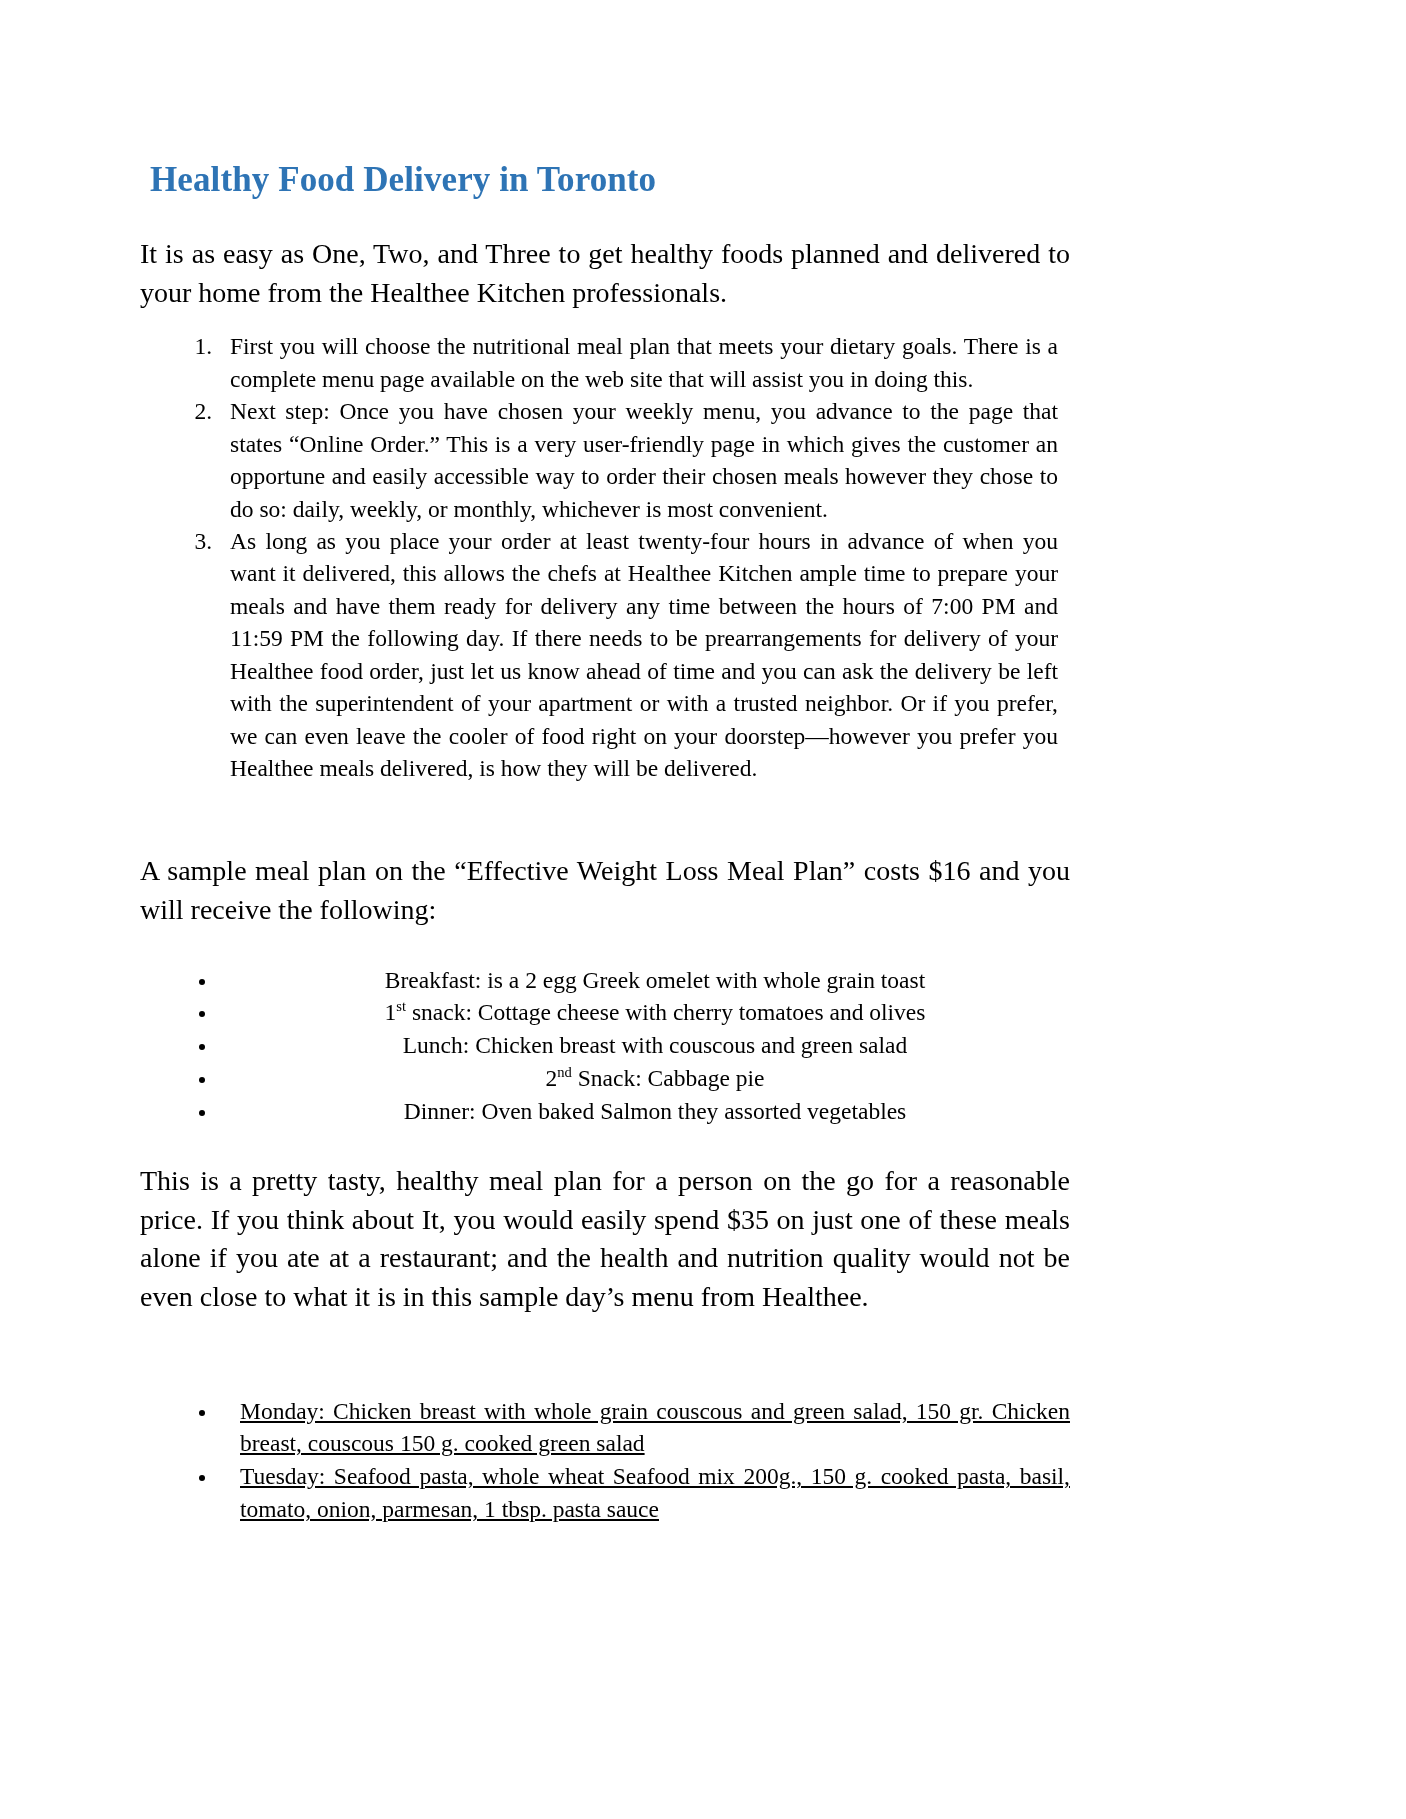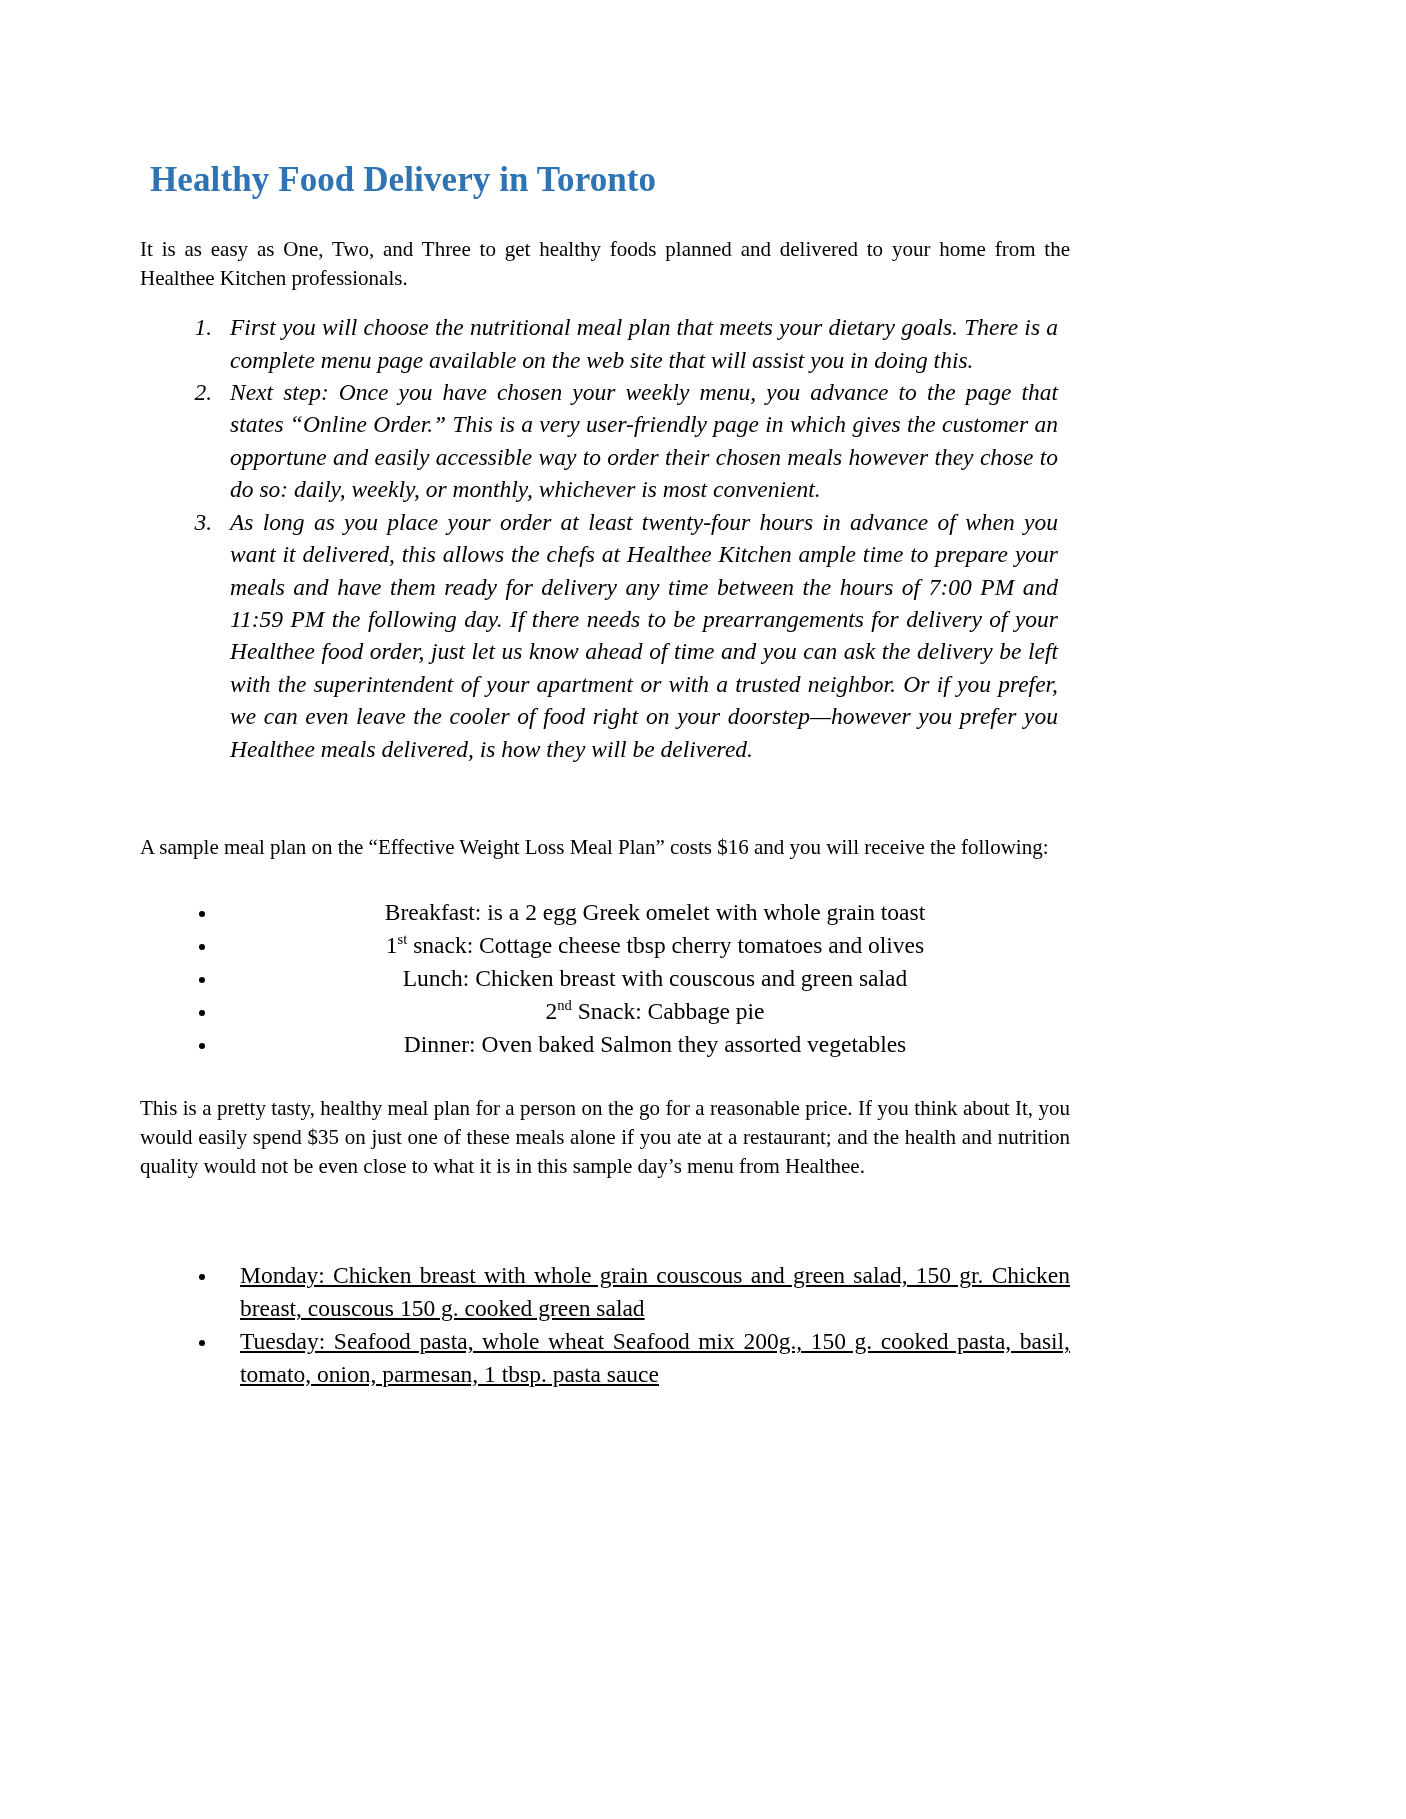--- a/index.html
+++ b/index.html
@@ -40,7 +40,7 @@
   }
 
   p.body-para {
-    font-size: 21px;
+    font-size: 28px;
     line-height: 1.38;
     text-align: justify;
     text-justify: inter-word;

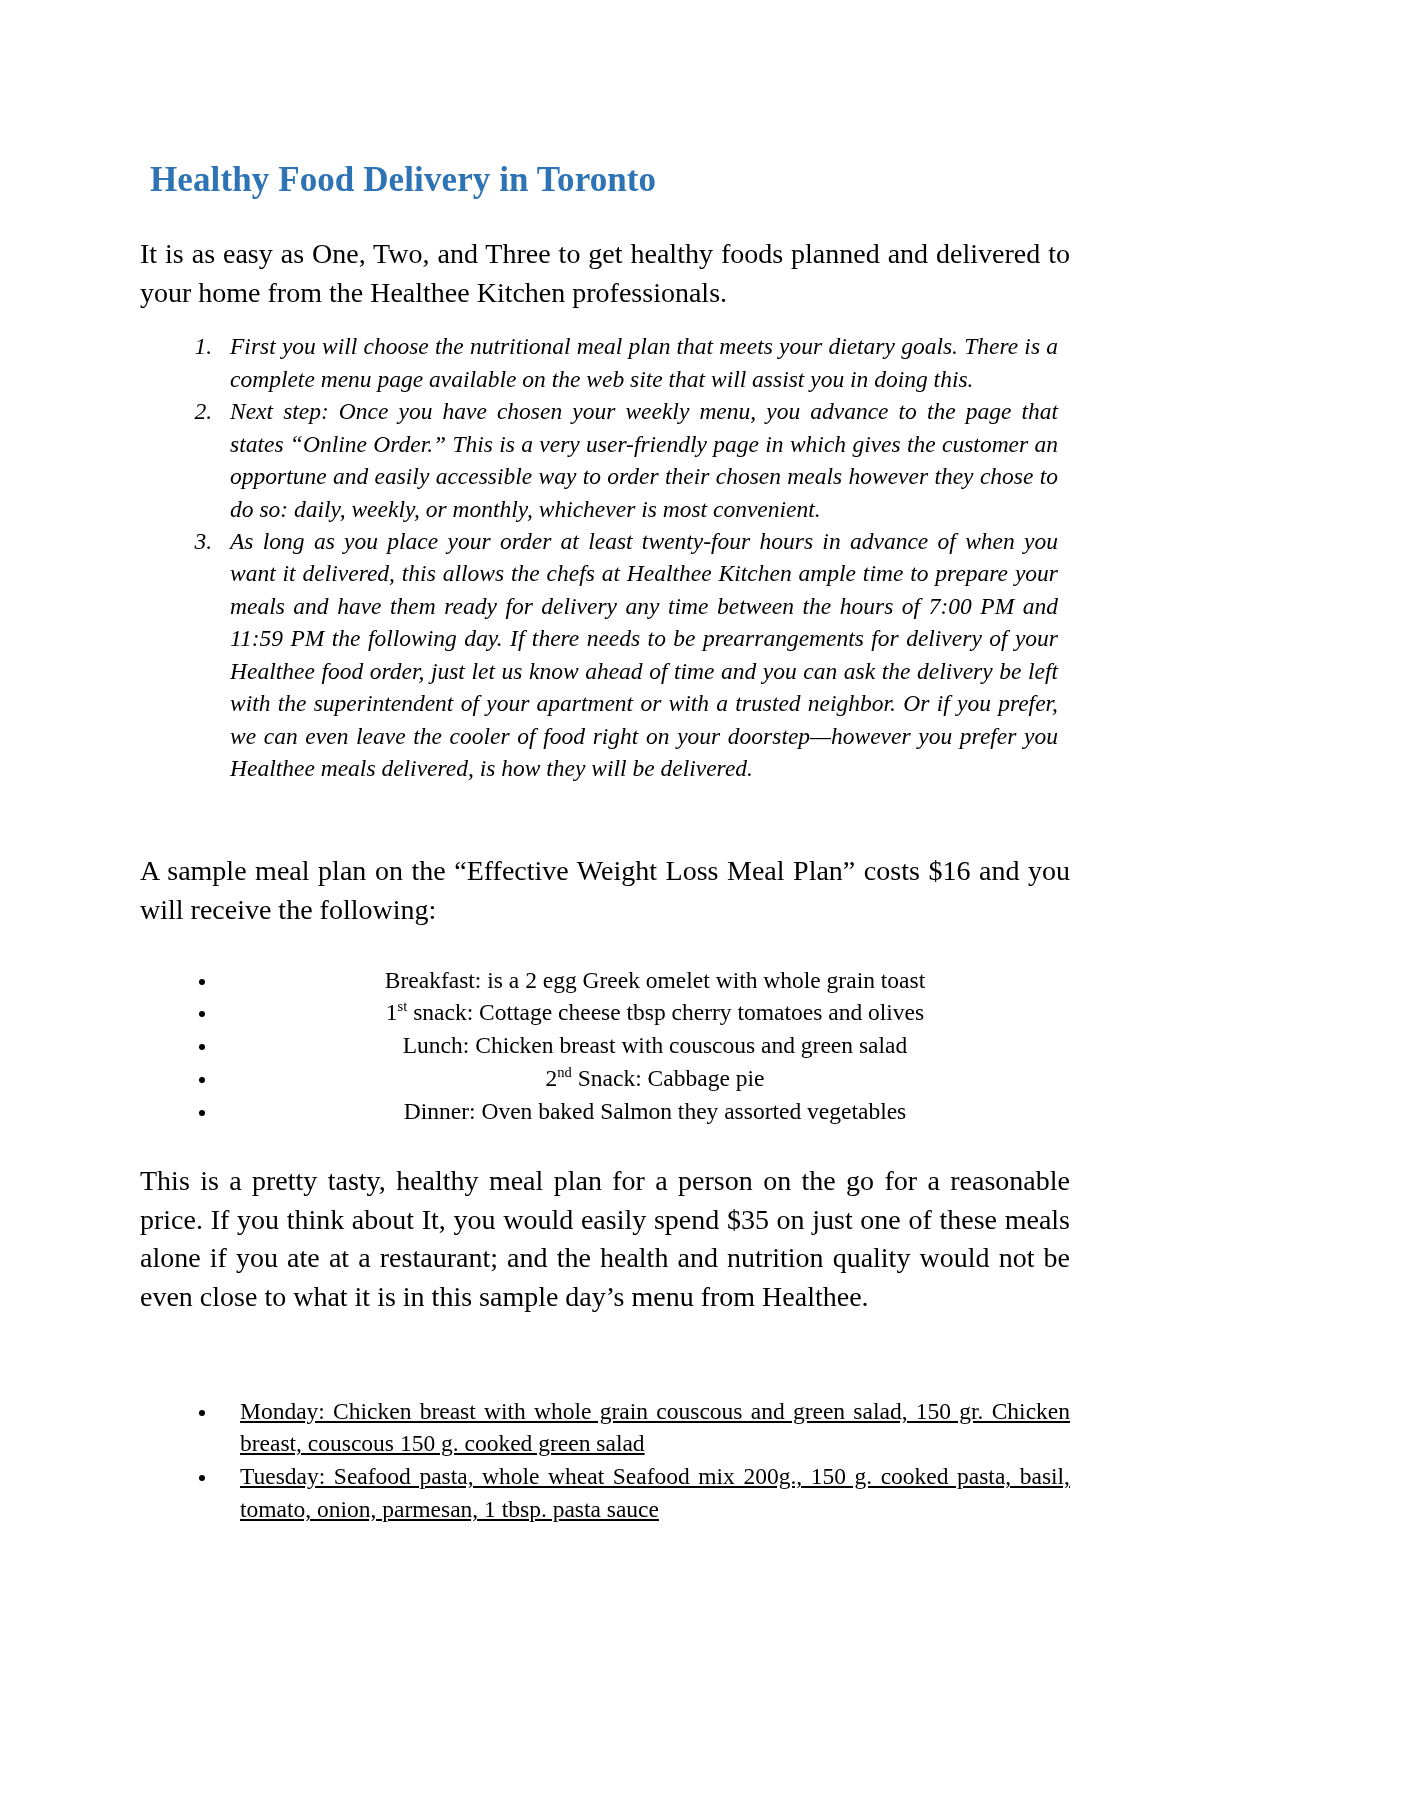--- a/index.html
+++ b/index.html
@@ -57,7 +57,6 @@
     margin: 18px 12px 0 0;
     padding-left: 78px;
     list-style-type: decimal;
-    font-style: italic;
   }
   ol.numbered > li {
     font-size: 23.5px;

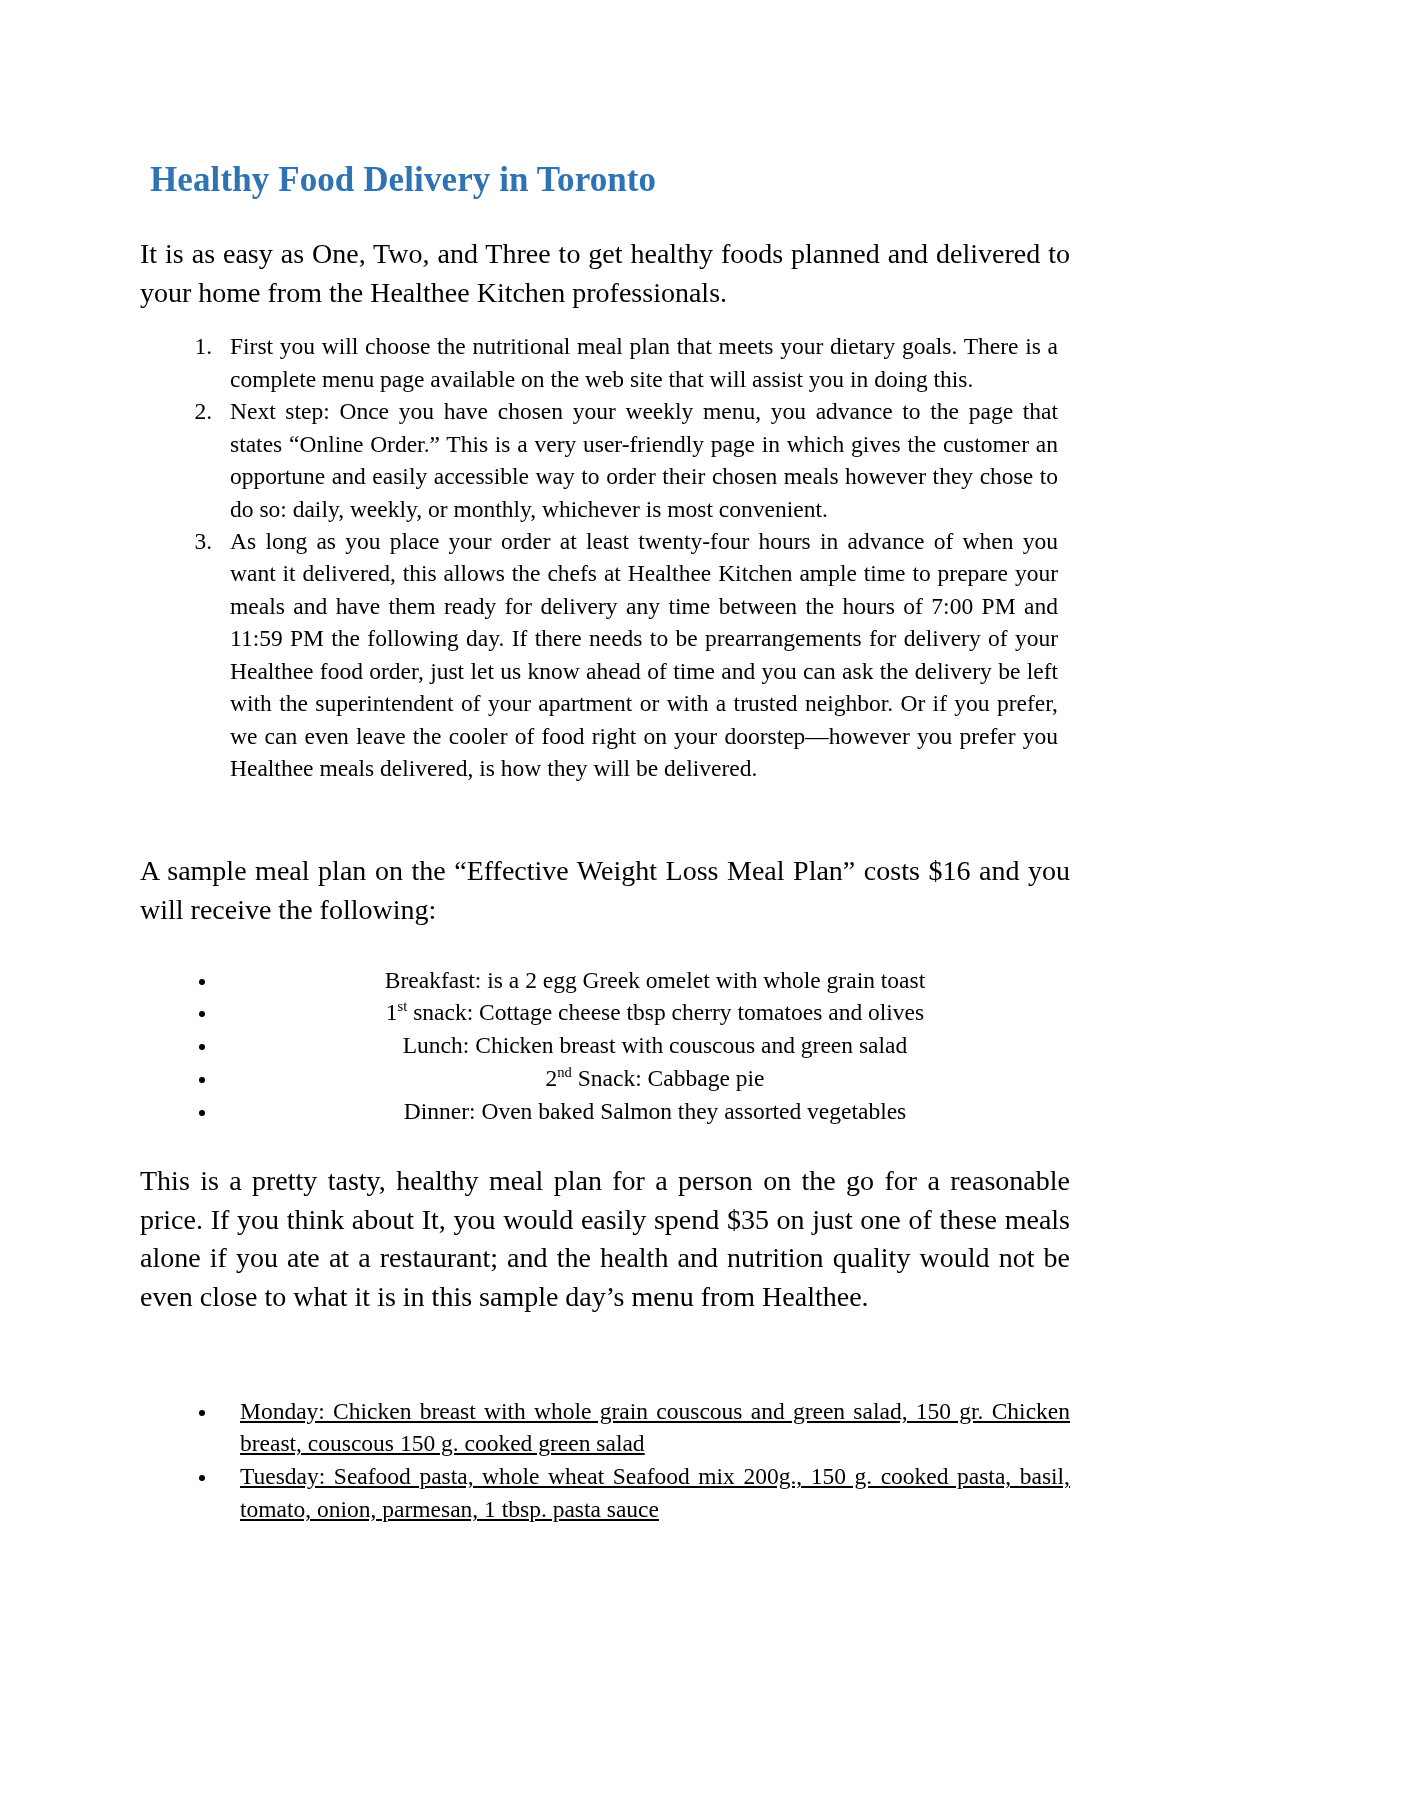--- a/index.html
+++ b/index.html
@@ -121,7 +121,7 @@
         <span>Breakfast: is a 2 egg Greek omelet with whole grain toast</span>
       </li>
       <li>
-        <span>1</span><sup>st</sup><span> snack:  Cottage cheese tbsp cherry tomatoes and olives</span>
+        <span>1</span><sup>st</sup><span> snack:  Cottage cheese with cherry tomatoes and olives</span>
       </li>
       <li>
         <span>Lunch:  Chicken breast with couscous and green salad</span>

